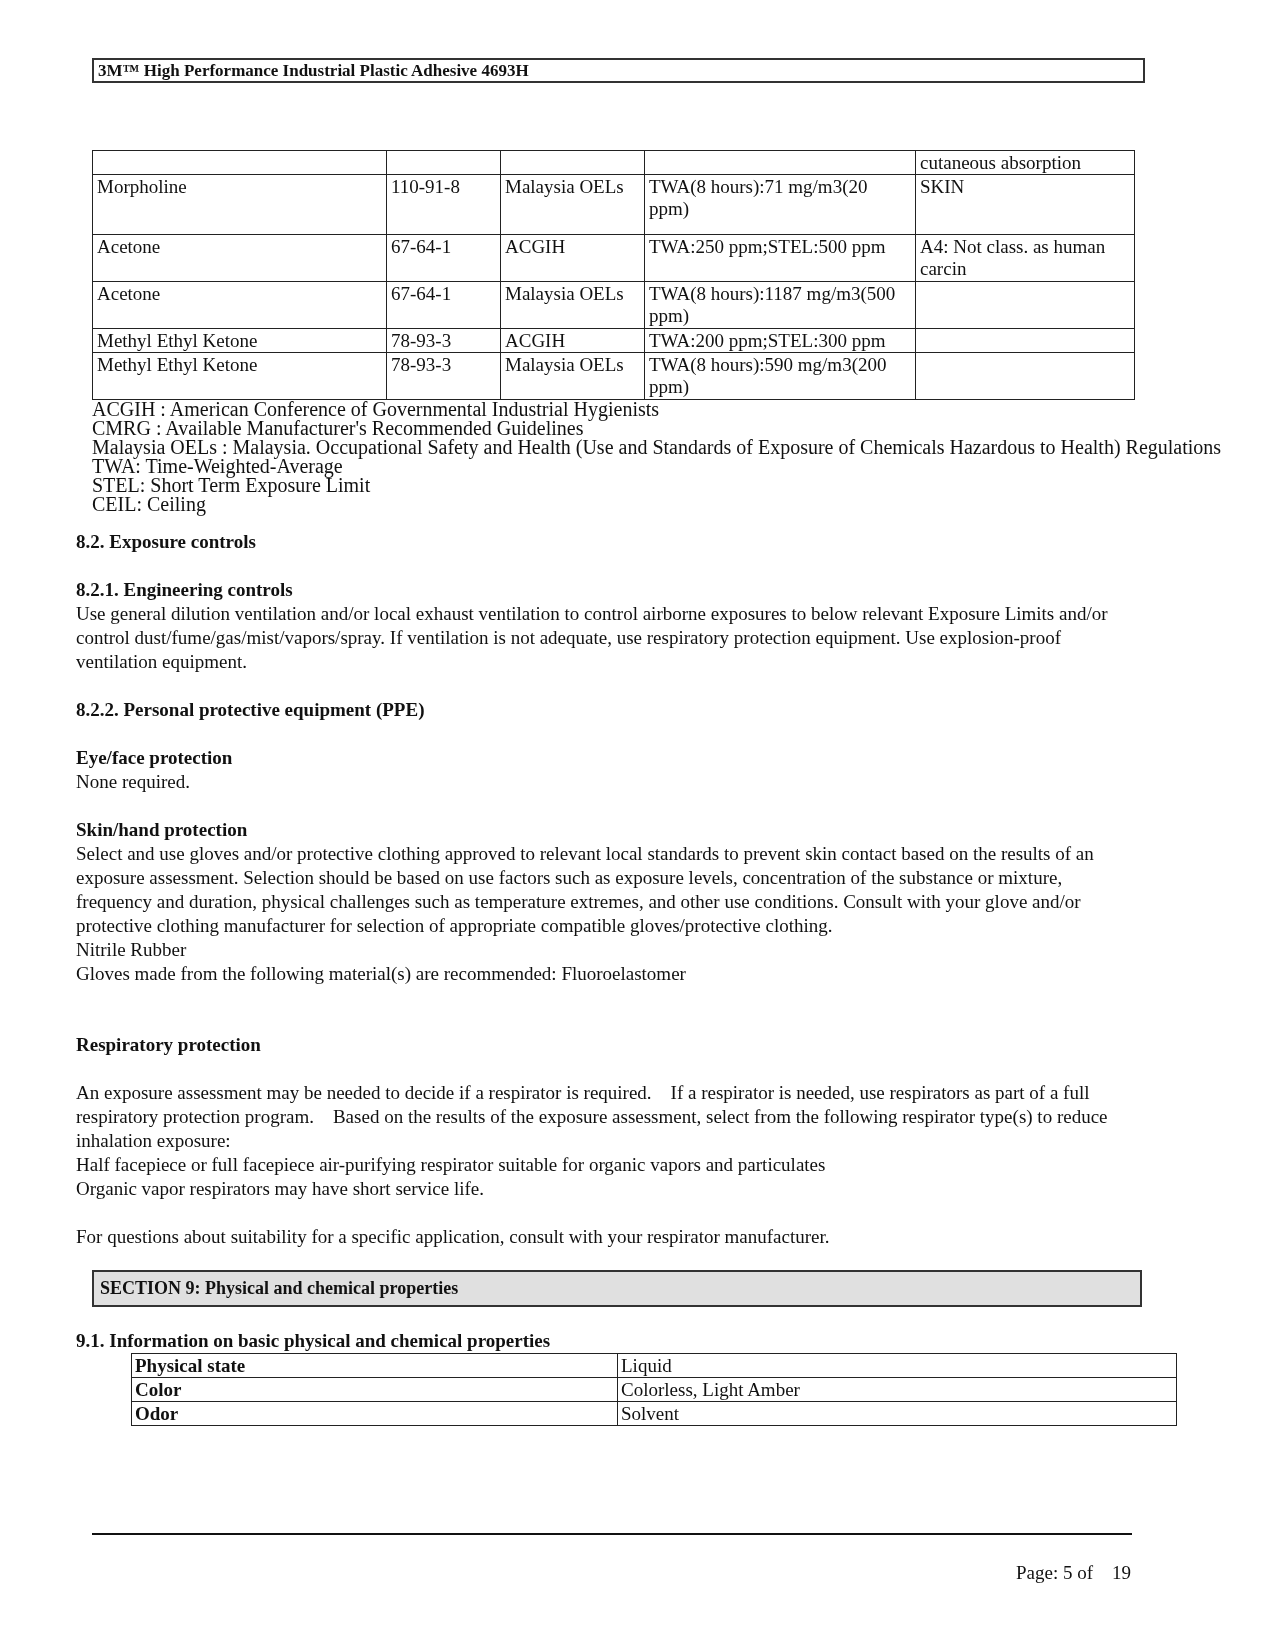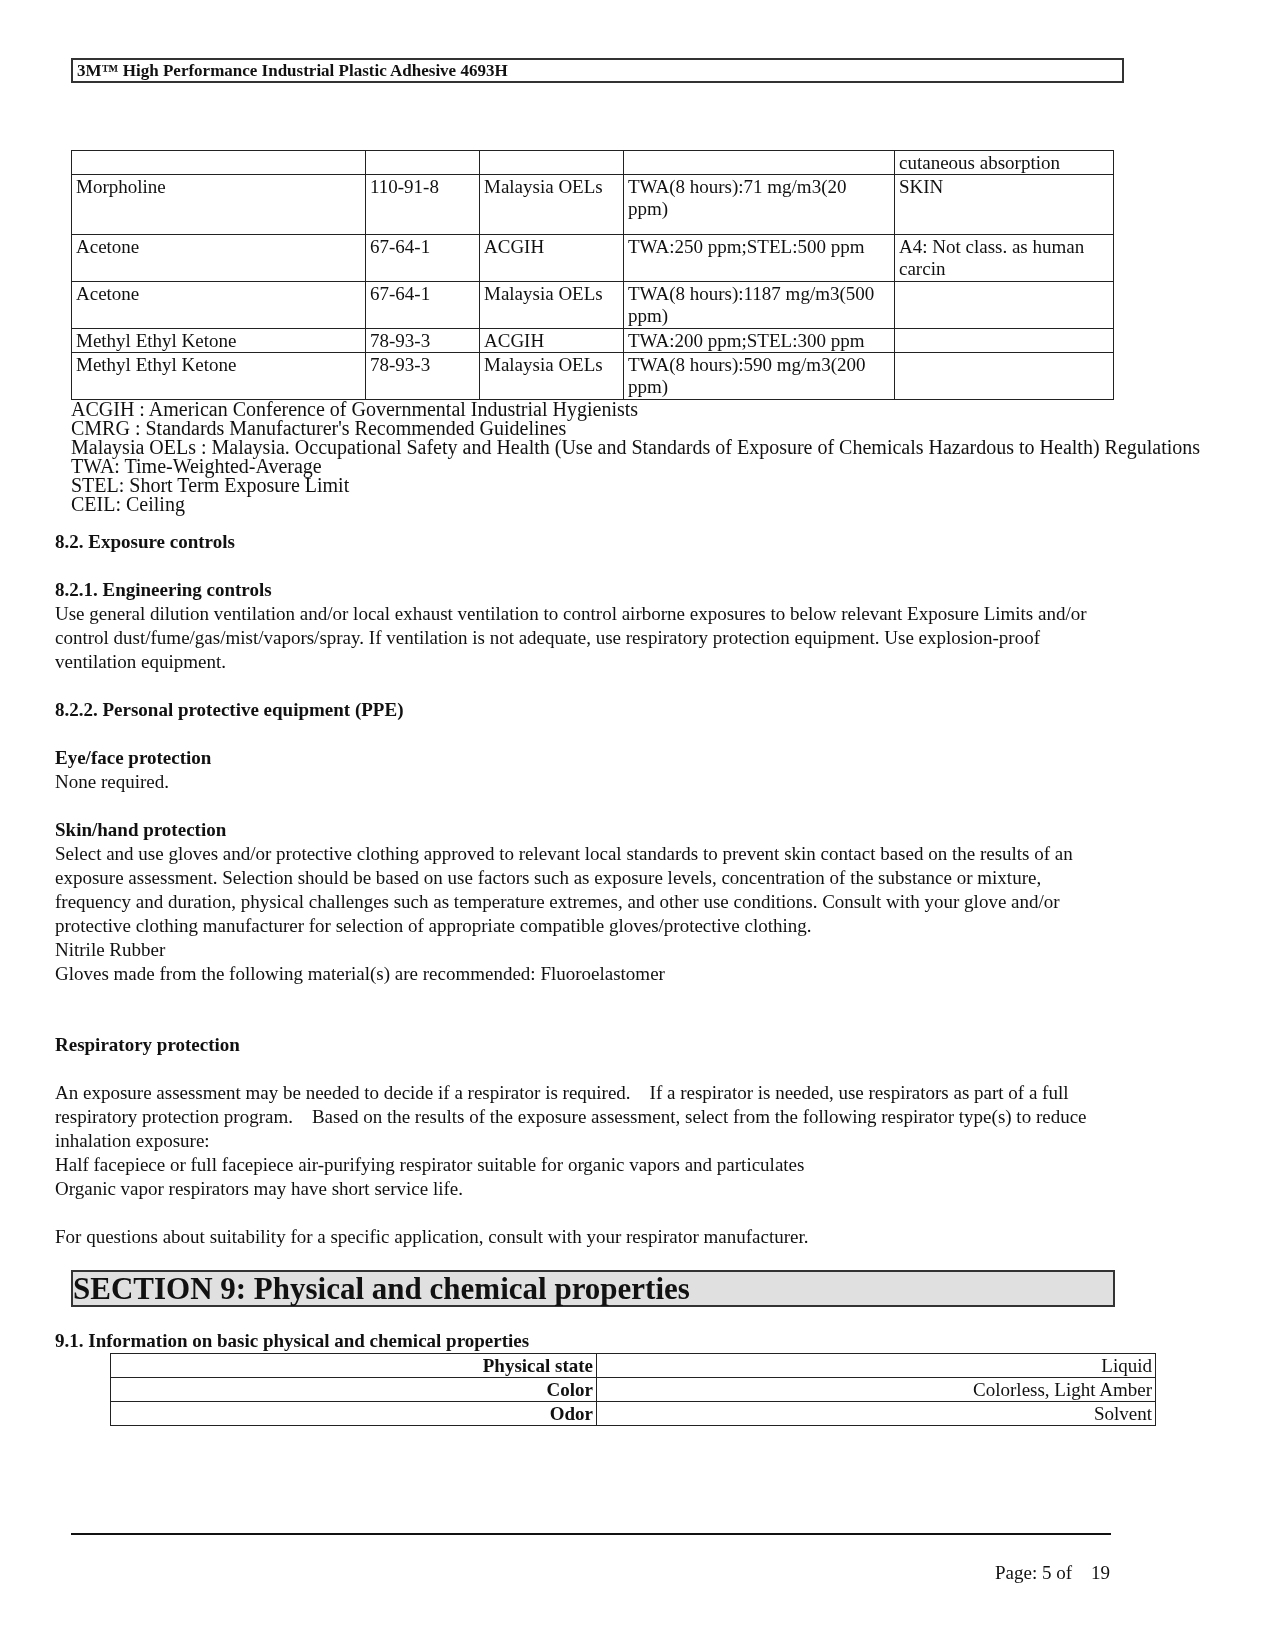--- a/index.html
+++ b/index.html
@@ -5,7 +5,7 @@
   html, body { margin:0; padding:0; background:#fff; }
   body { width:1275px; height:1650px; position:relative; overflow:hidden;
          font-family:"Liberation Serif", "DejaVu Serif", serif; color:#111; }
-  .abs { position:absolute; }
+  .abs { position:absolute;margin-left:21px; }
   .hdr { left:71px; top:58px; width:1045px; height:21px; border:2px solid #333;
          font-weight:bold; font-size:17px; line-height:21px; padding-left:4px; box-sizing:content-box; }
   table { border-collapse:collapse; }

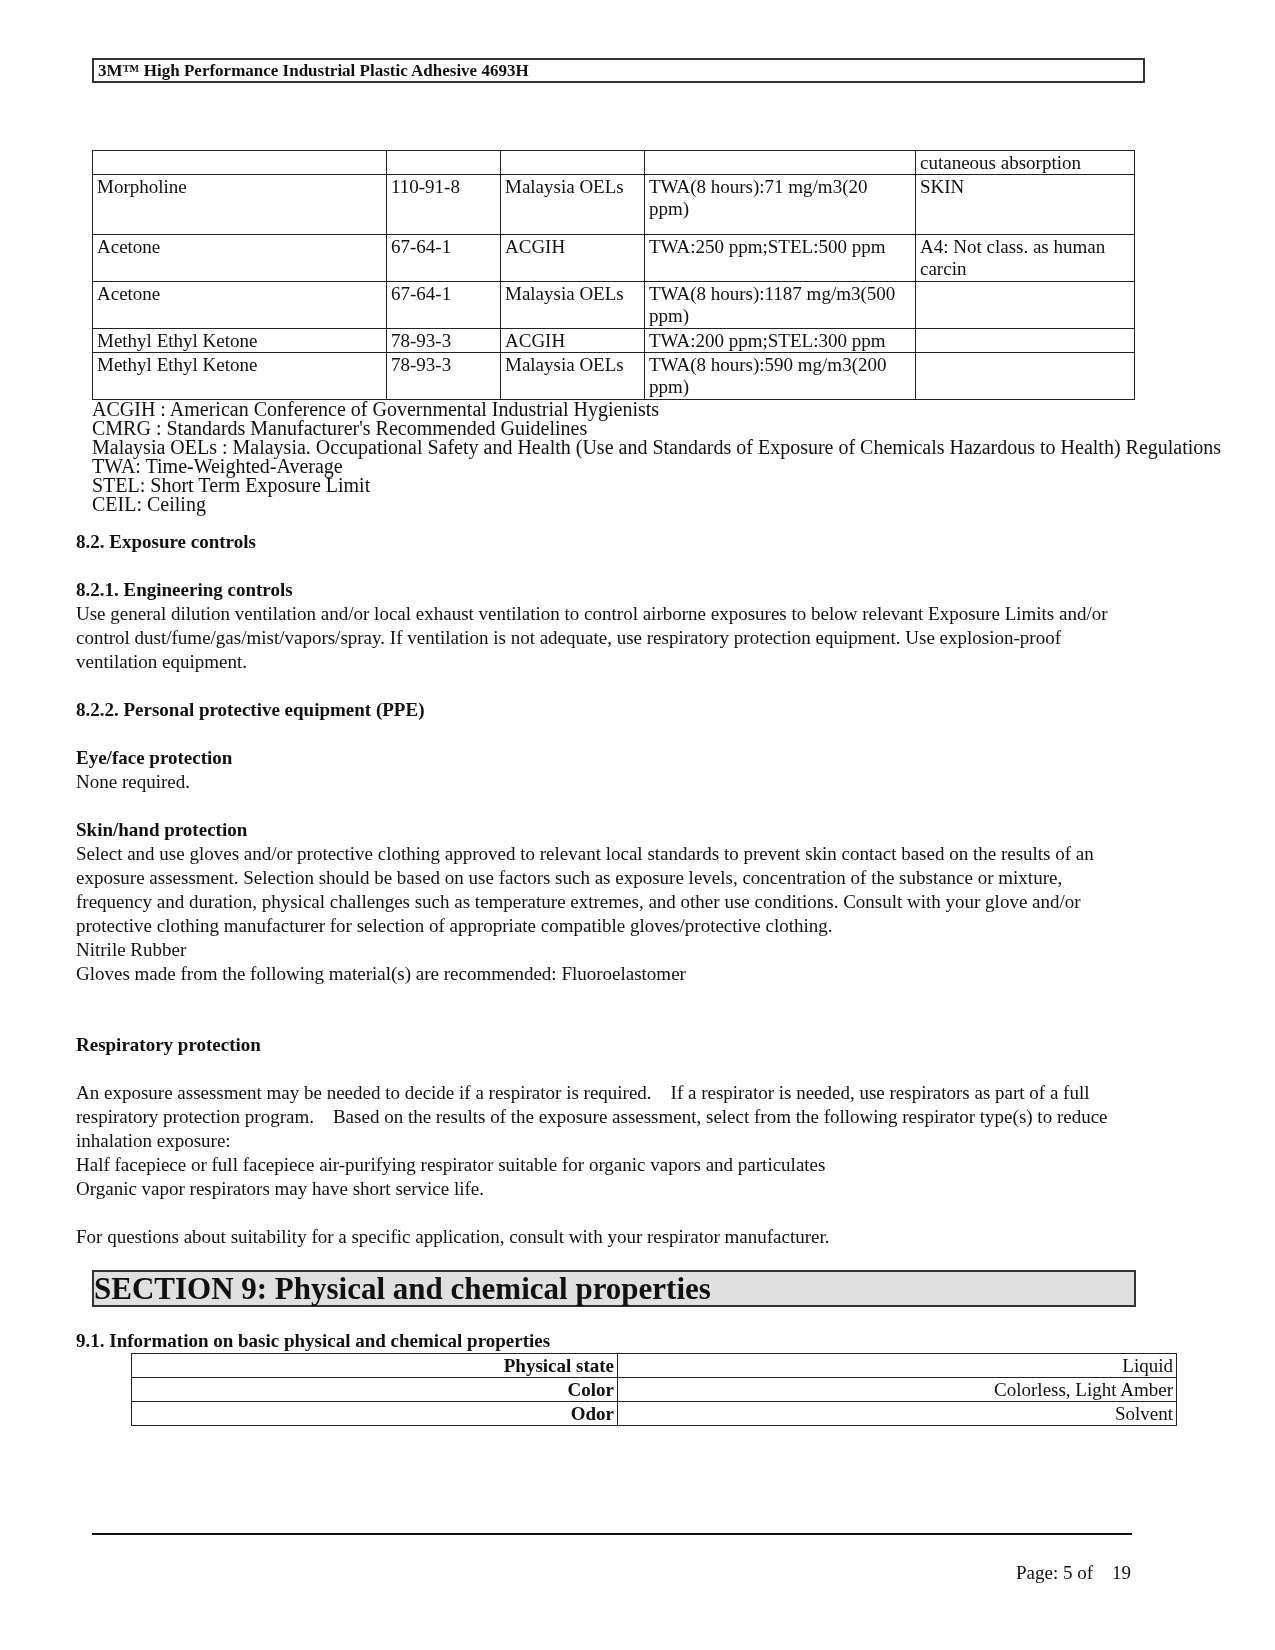--- a/index.html
+++ b/index.html
@@ -88,7 +88,7 @@
 
 <div class="abs notes">
   <div>ACGIH : American Conference of Governmental Industrial Hygienists</div>
-  <div>CMRG : Standards Manufacturer's Recommended Guidelines</div>
+  <div>CMRG : Available Manufacturer's Recommended Guidelines</div>
   <div>Malaysia OELs : Malaysia. Occupational Safety and Health (Use and Standards of Exposure of Chemicals Hazardous to Health) Regulations</div>
   <div>TWA: Time-Weighted-Average</div>
   <div>STEL: Short Term Exposure Limit</div>

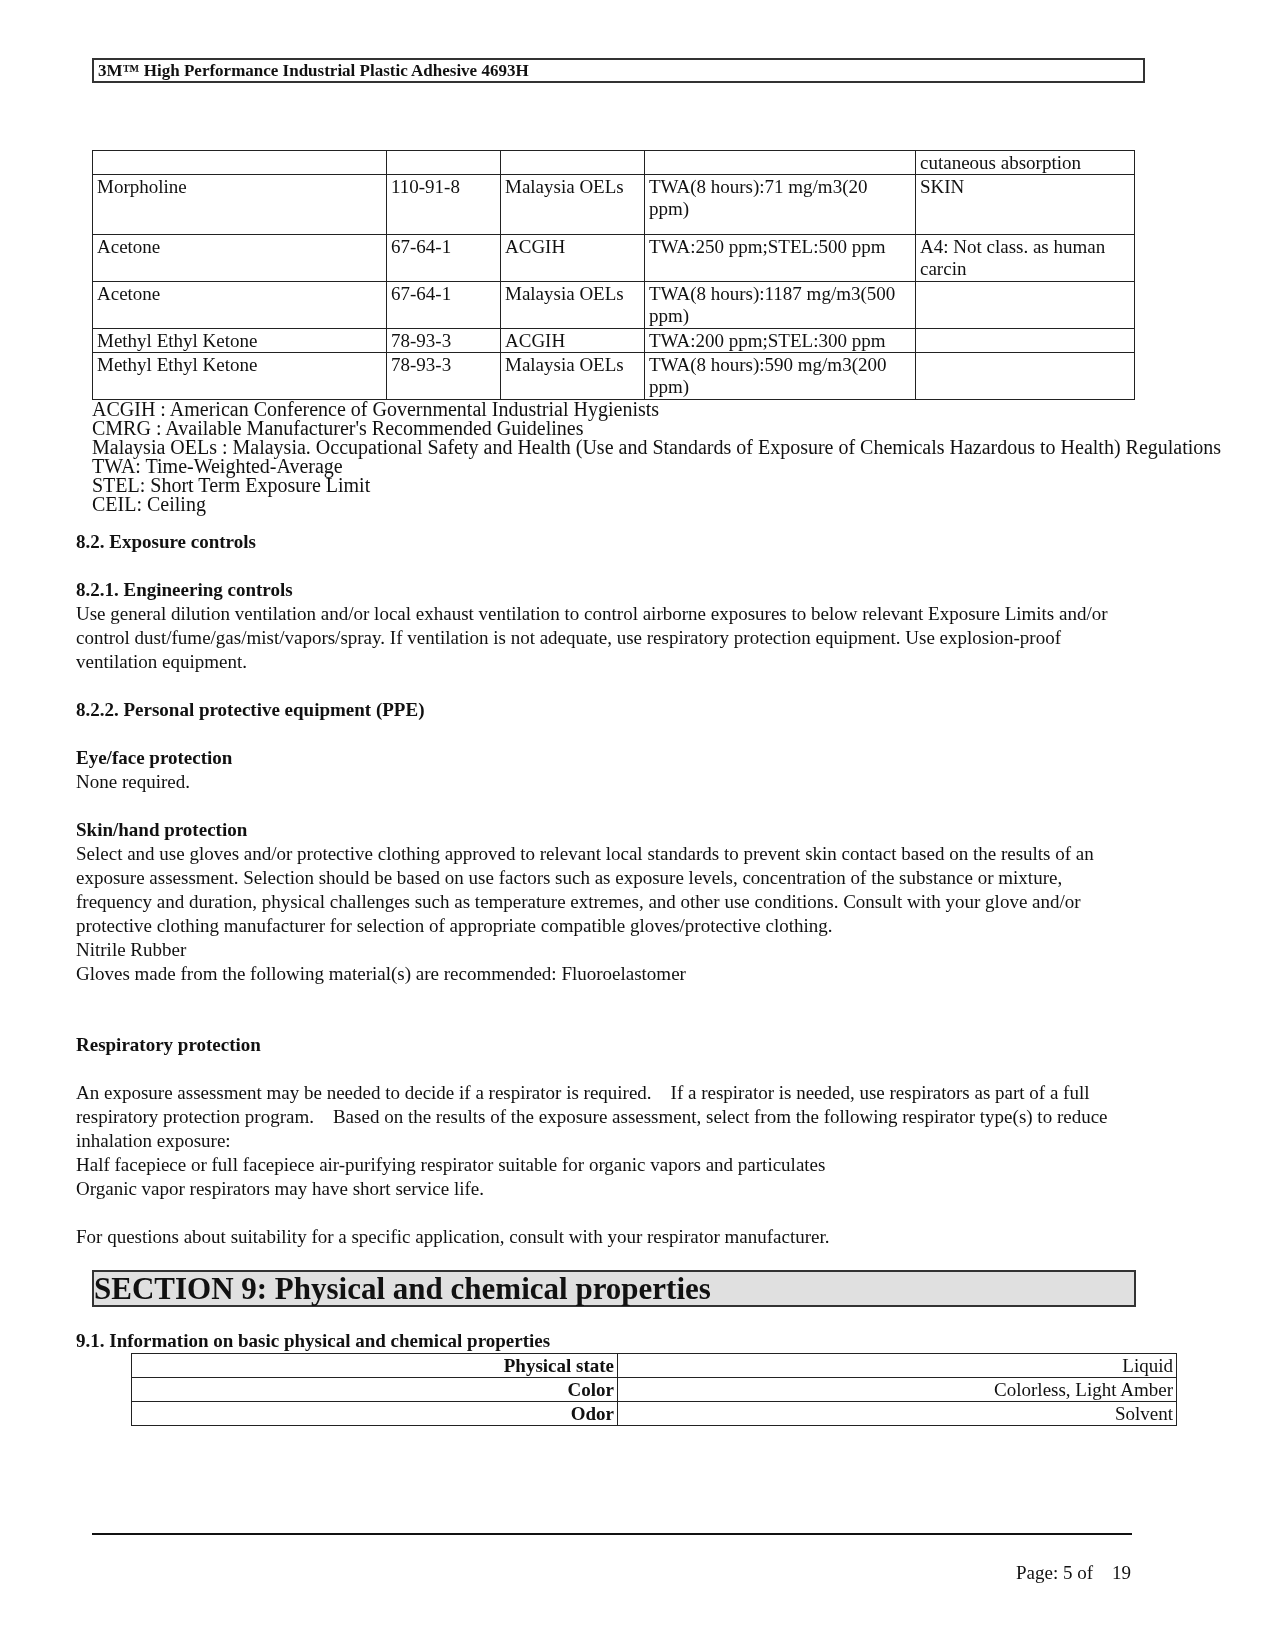--- a/index.html
+++ b/index.html
@@ -16,7 +16,7 @@
   .body-text { left:55px; width:1060px; font-size:19px; line-height:24px; }
   .h { font-weight:bold; }
   .sec9 { left:71px; top:1270px; width:1040px; height:33px; background:#e0e0e0;
-          border:2px solid #333; font-weight:bold; font-size:31px; line-height:33px; box-sizing:content-box; }
+          border:2px solid #333; font-weight:bold; font-size:18px; line-height:33px; padding-left:6px; box-sizing:content-box; }
   .props { left:110px; top:1353px; font-size:19px; line-height:22px;text-align:right; }
   .props td { border:1.5px solid #222; padding:1px 3px 0 3px; height:22px; }
   .props td.k { font-weight:bold; width:479px; }

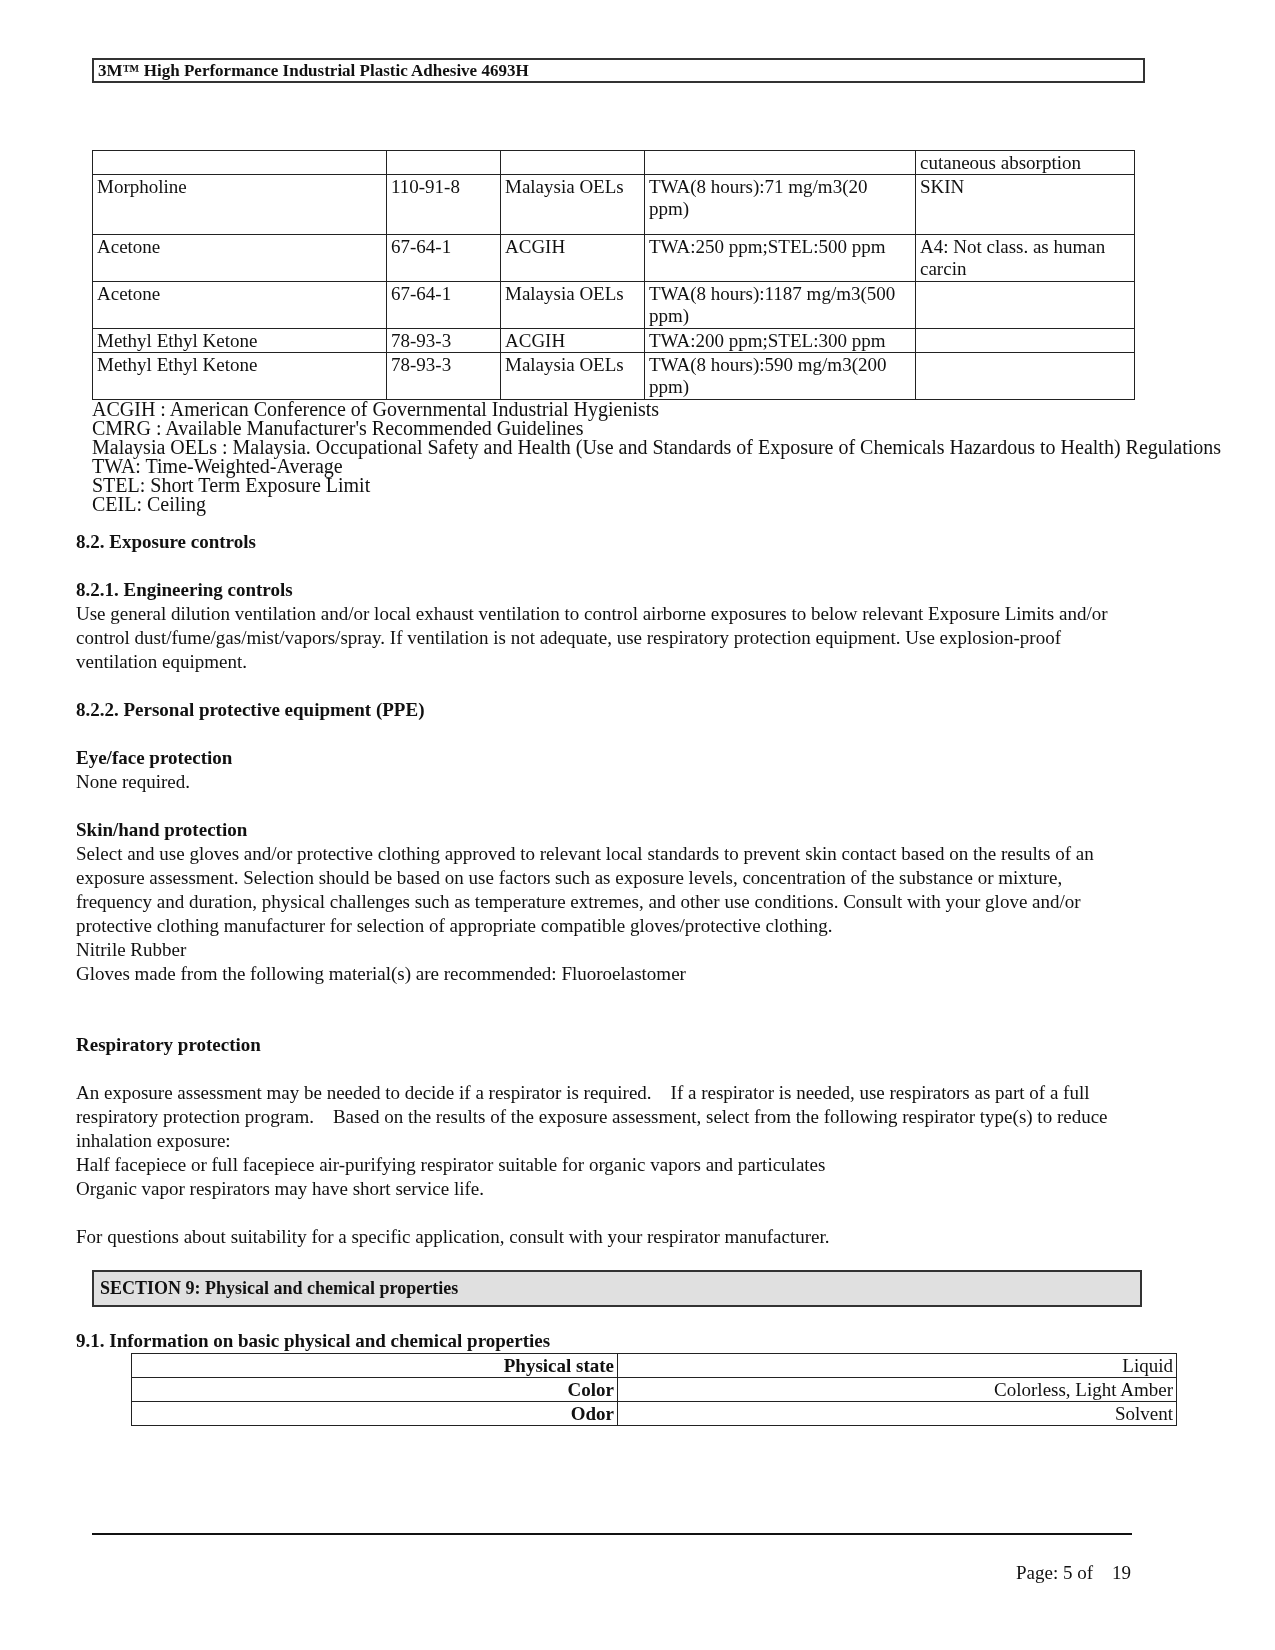--- a/index.html
+++ b/index.html
@@ -17,7 +17,7 @@
   .h { font-weight:bold; }
   .sec9 { left:71px; top:1270px; width:1040px; height:33px; background:#e0e0e0;
           border:2px solid #333; font-weight:bold; font-size:18px; line-height:33px; padding-left:6px; box-sizing:content-box; }
-  .props { left:110px; top:1353px; font-size:19px; line-height:22px;text-align:right; }
+  .props { left:110px; top:1353px; font-size:19px; line-height:22px; }
   .props td { border:1.5px solid #222; padding:1px 3px 0 3px; height:22px; }
   .props td.k { font-weight:bold; width:479px; }
   .props td.v { width:552px; }

